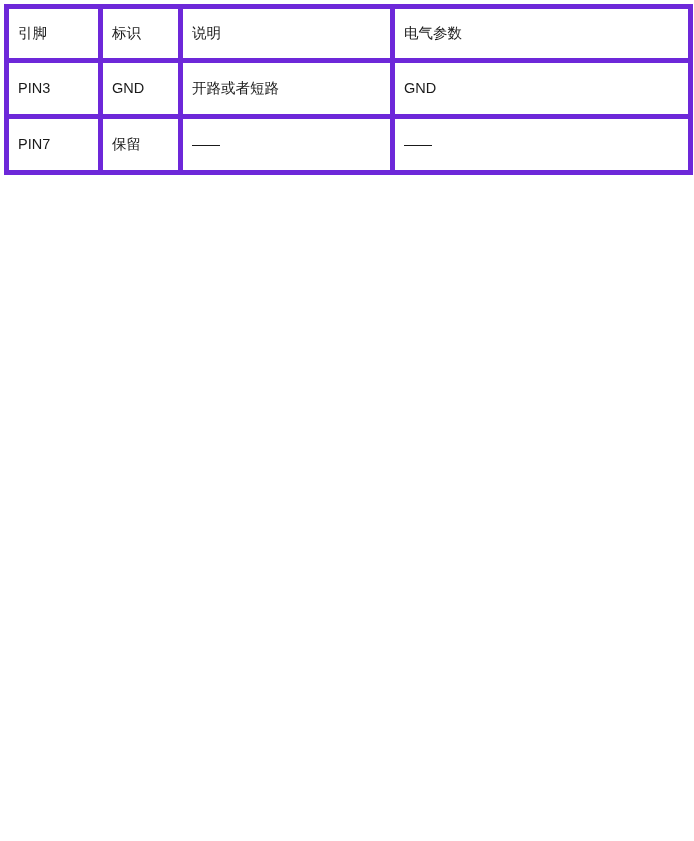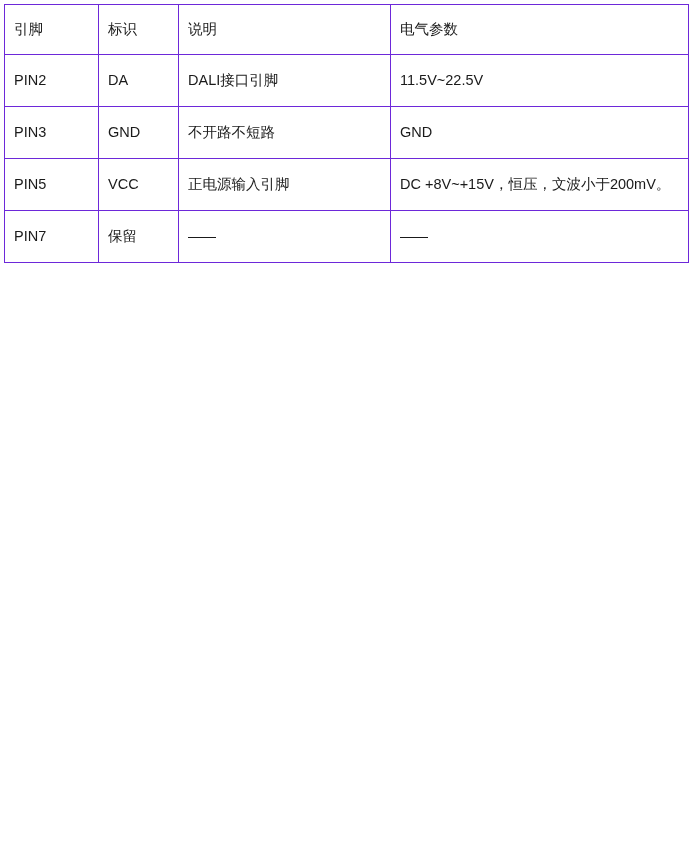--- a/index.html
+++ b/index.html
@@ -25,7 +25,7 @@
   .pin-table col.c-elec  { width: 298px; }
 
   .pin-table td, .pin-table th {
-    border: 1px solid #6d28d9;
+    border: 5px solid #6d28d9;
     vertical-align: top;
     padding: 11px 9px 11px 9px;
     font-size: 14.5px;

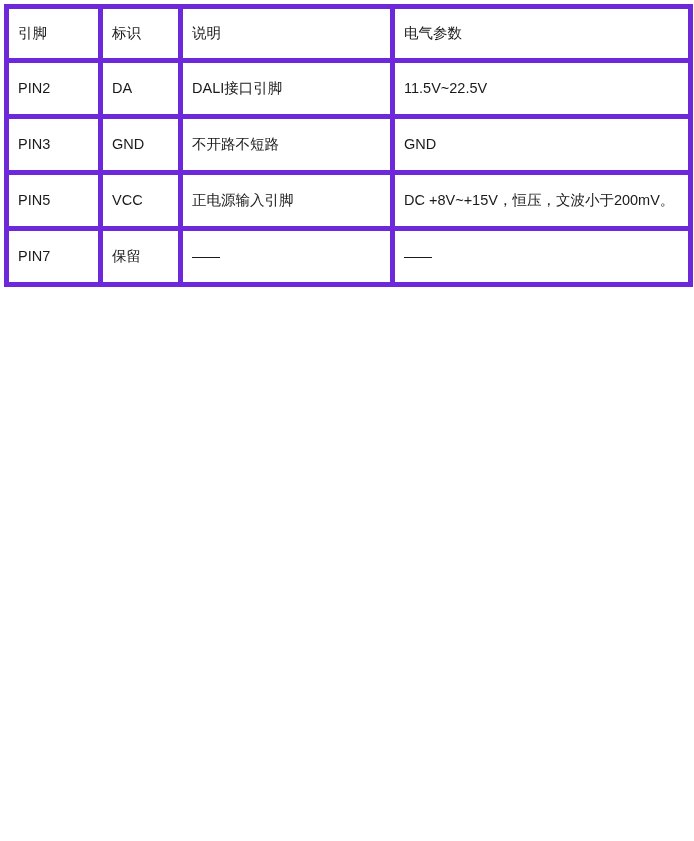--- a/index.html
+++ b/index.html
@@ -69,12 +69,6 @@
   </thead>
   <tbody>
     <tr>
-      <td>PIN2</td>
-      <td>DA</td>
-      <td>DALI接口引脚</td>
-      <td>11.5V~22.5V</td>
-    </tr>
-    <tr>
       <td>PIN3</td>
       <td>GND</td>
       <td>不开路不短路</td>

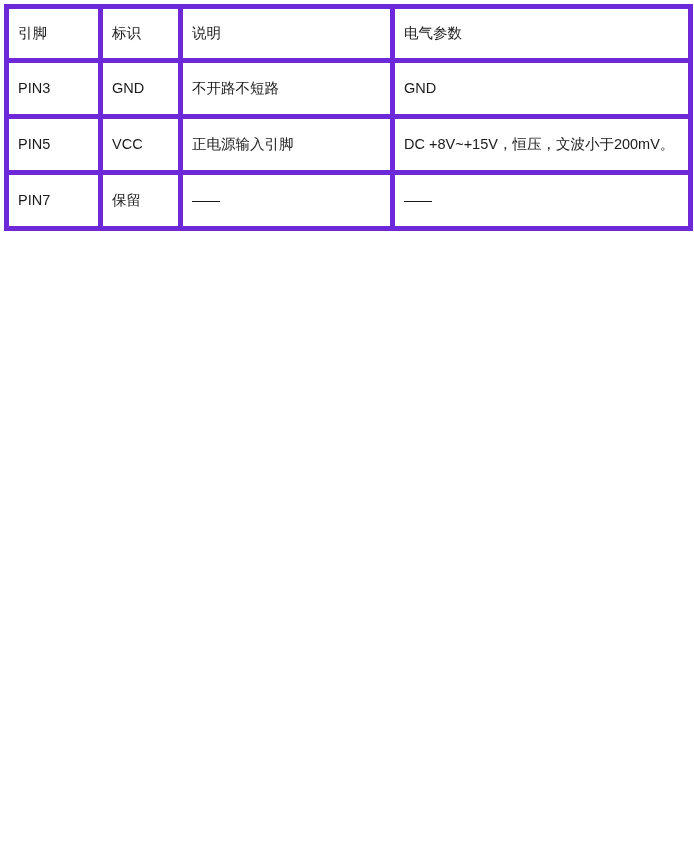--- a/index.html
+++ b/index.html
@@ -71,7 +71,7 @@
     <tr>
       <td>PIN3</td>
       <td>GND</td>
-      <td>不开路不短路</td>
+      <td>开路或者短路</td>
       <td>GND</td>
     </tr>
     <tr>

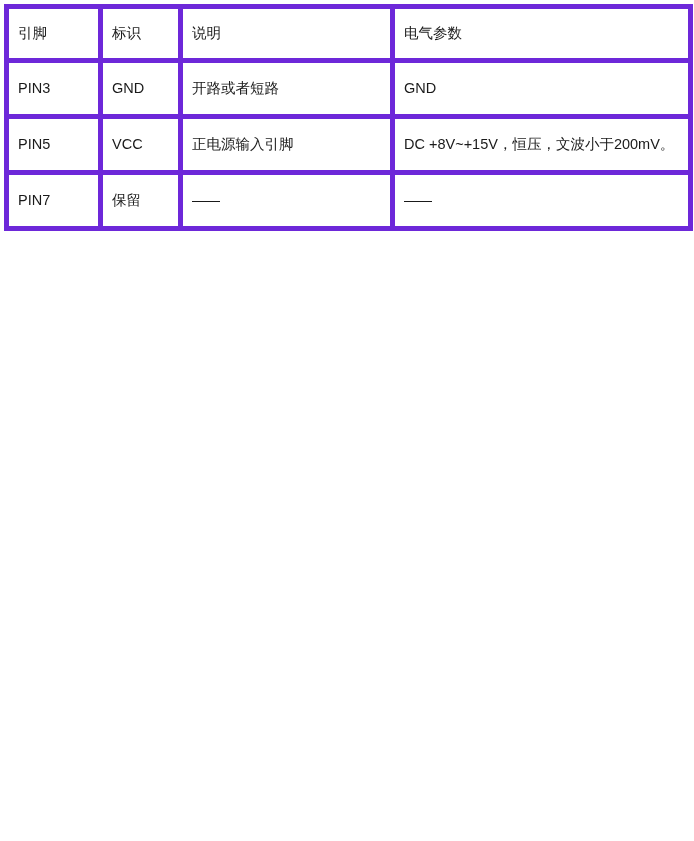--- a/index.html
+++ b/index.html
@@ -75,12 +75,6 @@
       <td>GND</td>
     </tr>
     <tr>
-      <td>PIN5</td>
-      <td>VCC</td>
-      <td>正电源输入引脚</td>
-      <td class="cell-multiline">DC +8V~+15V，恒压，文波小于200mV。</td>
-    </tr>
-    <tr>
       <td>PIN7</td>
       <td>保留</td>
       <td class="dash">——</td>

